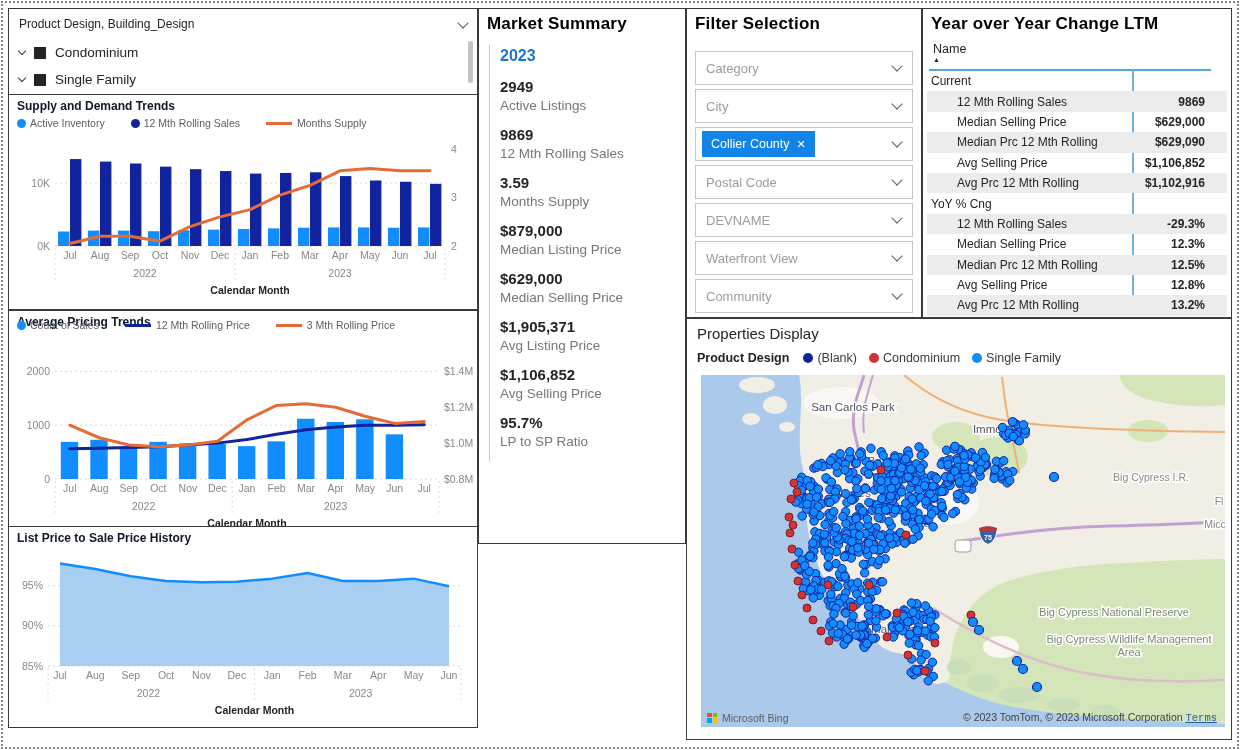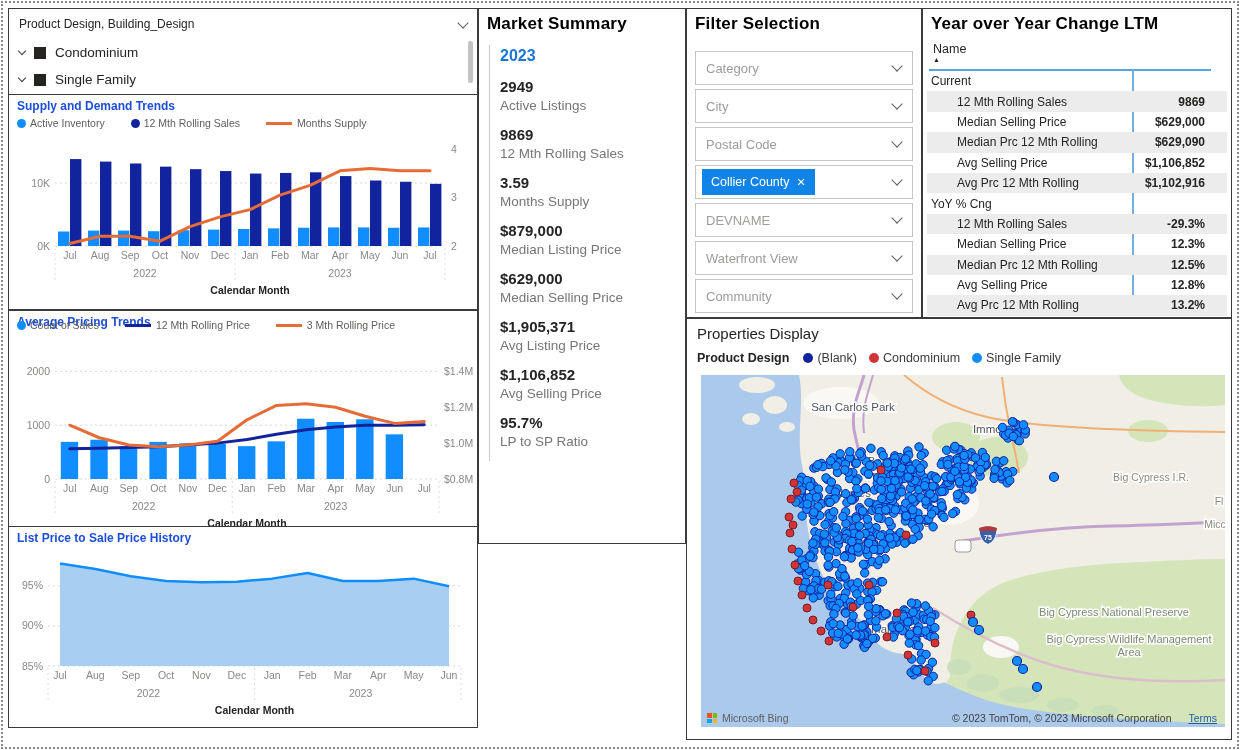--- a/index.html
+++ b/index.html
@@ -8,7 +8,7 @@
   .frame{position:absolute;left:1px;top:1px;right:1px;bottom:1px;border:2px dotted #858585;pointer-events:none;z-index:50;}
   .panel{position:absolute;background:#fff;border:1px solid #3a3a3a;box-sizing:border-box;}
   .big-title{position:absolute;left:8px;top:5px;font-size:17px;font-weight:800;color:#000;letter-spacing:.2px;}
-  .chart-title{position:absolute;left:8px;top:4px;font-size:12px;font-weight:bold;color:#1d4ed8;}
+  .chart-title{position:absolute;left:8px;top:4px;font-size:12px;font-weight:bold;color:#0f172a;}
   .legend{position:absolute;left:8px;display:flex;gap:26px;align-items:center;font-size:10.5px;color:#605E5C;white-space:nowrap;}
   .legend-item{display:flex;align-items:center;}
   .legend .dot{width:9px;height:9px;border-radius:50%;margin-right:4px;flex:none;}

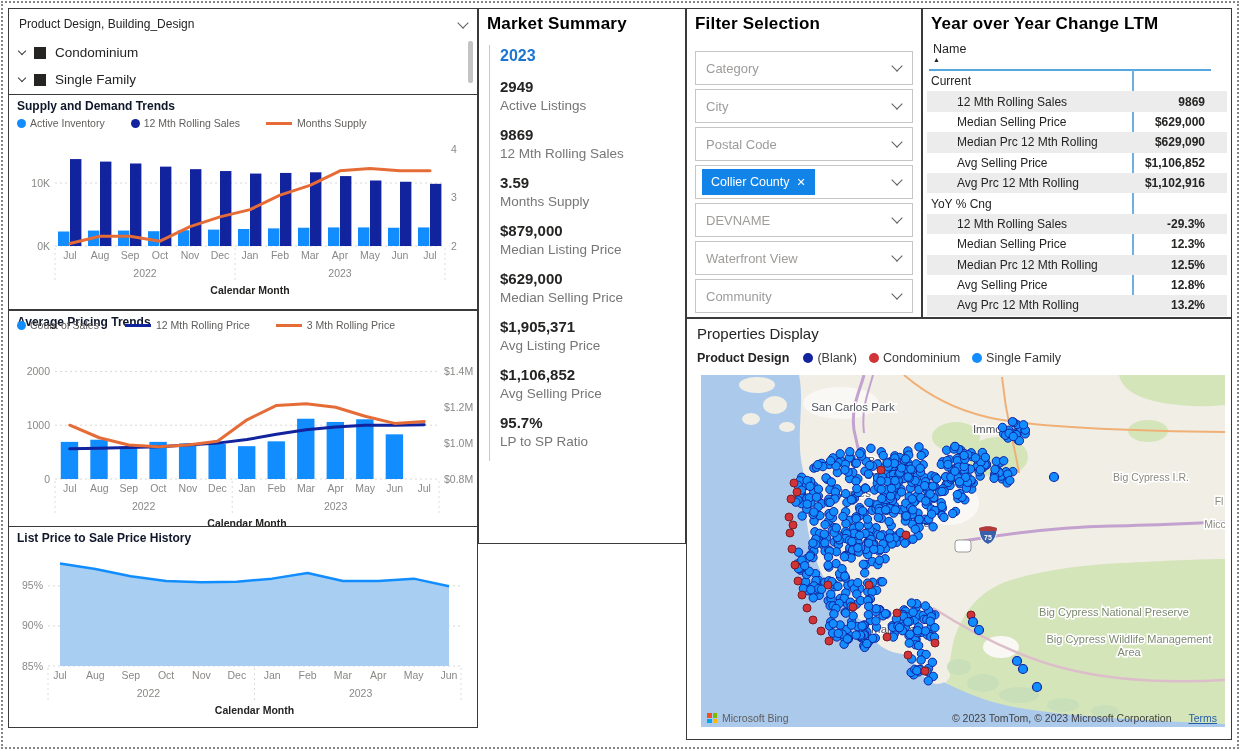--- a/index.html
+++ b/index.html
@@ -313,14 +313,14 @@
         <span class="chev"></span>
       </div>
       <div class="filter-box">
-        <span class="filter-ph">Postal Code</span>
-        <span class="chev"></span>
-      </div>
-      <div class="filter-box">
         <span class="chip">
           <span>Collier County</span>
           <span class="chip-x">✕</span>
         </span>
+        <span class="chev"></span>
+      </div>
+      <div class="filter-box">
+        <span class="filter-ph">Postal Code</span>
         <span class="chev"></span>
       </div>
       <div class="filter-box">

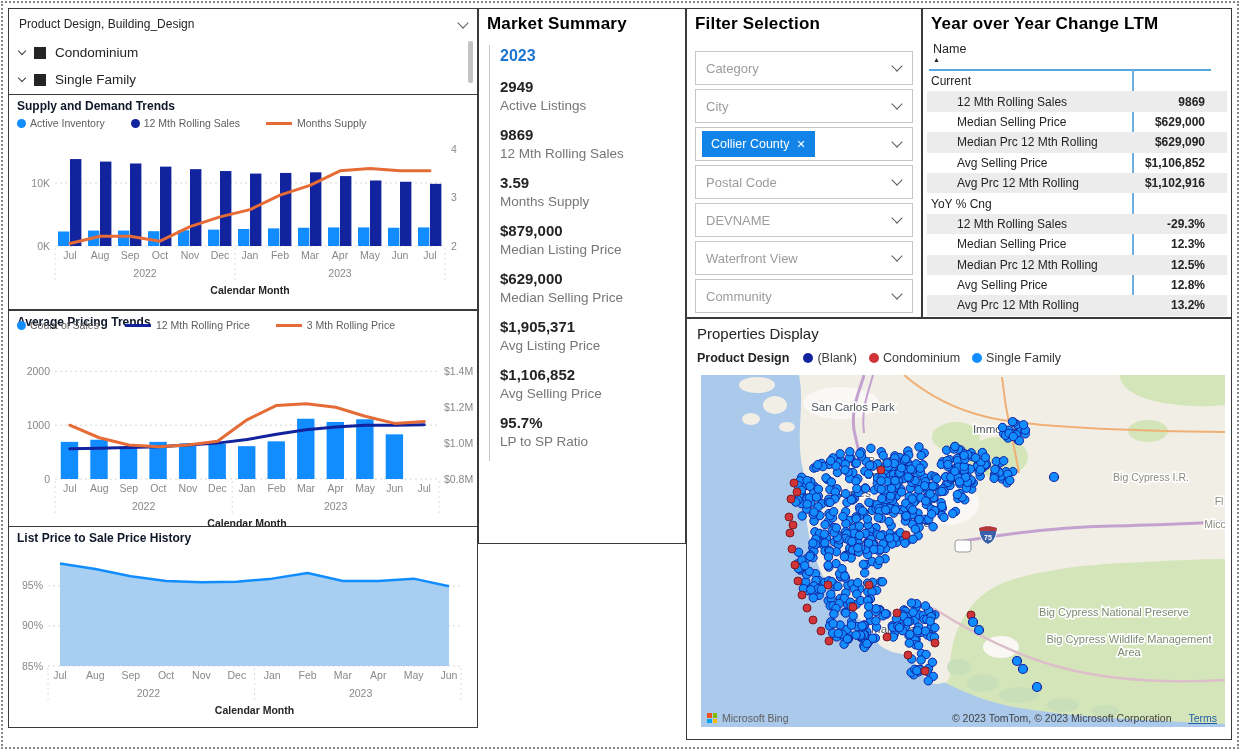--- a/index.html
+++ b/index.html
@@ -65,7 +65,7 @@
   .bing-logo{display:inline-grid;grid-template-columns:4.5px 4.5px;grid-gap:1px;margin-right:5px;vertical-align:-1px;}
   .bing-logo span{width:4.5px;height:4.5px;display:block;}
   .bing-left{display:flex;align-items:center;color:#5f5f5f;}
-  .terms-link{color:#215DA8;text-decoration:underline;margin-left:14px;}
+  .terms-link{color:#215DA8;text-decoration:underline;font-family:Liberation Mono, monospace;}
 </style>
 </head>
 <body>

